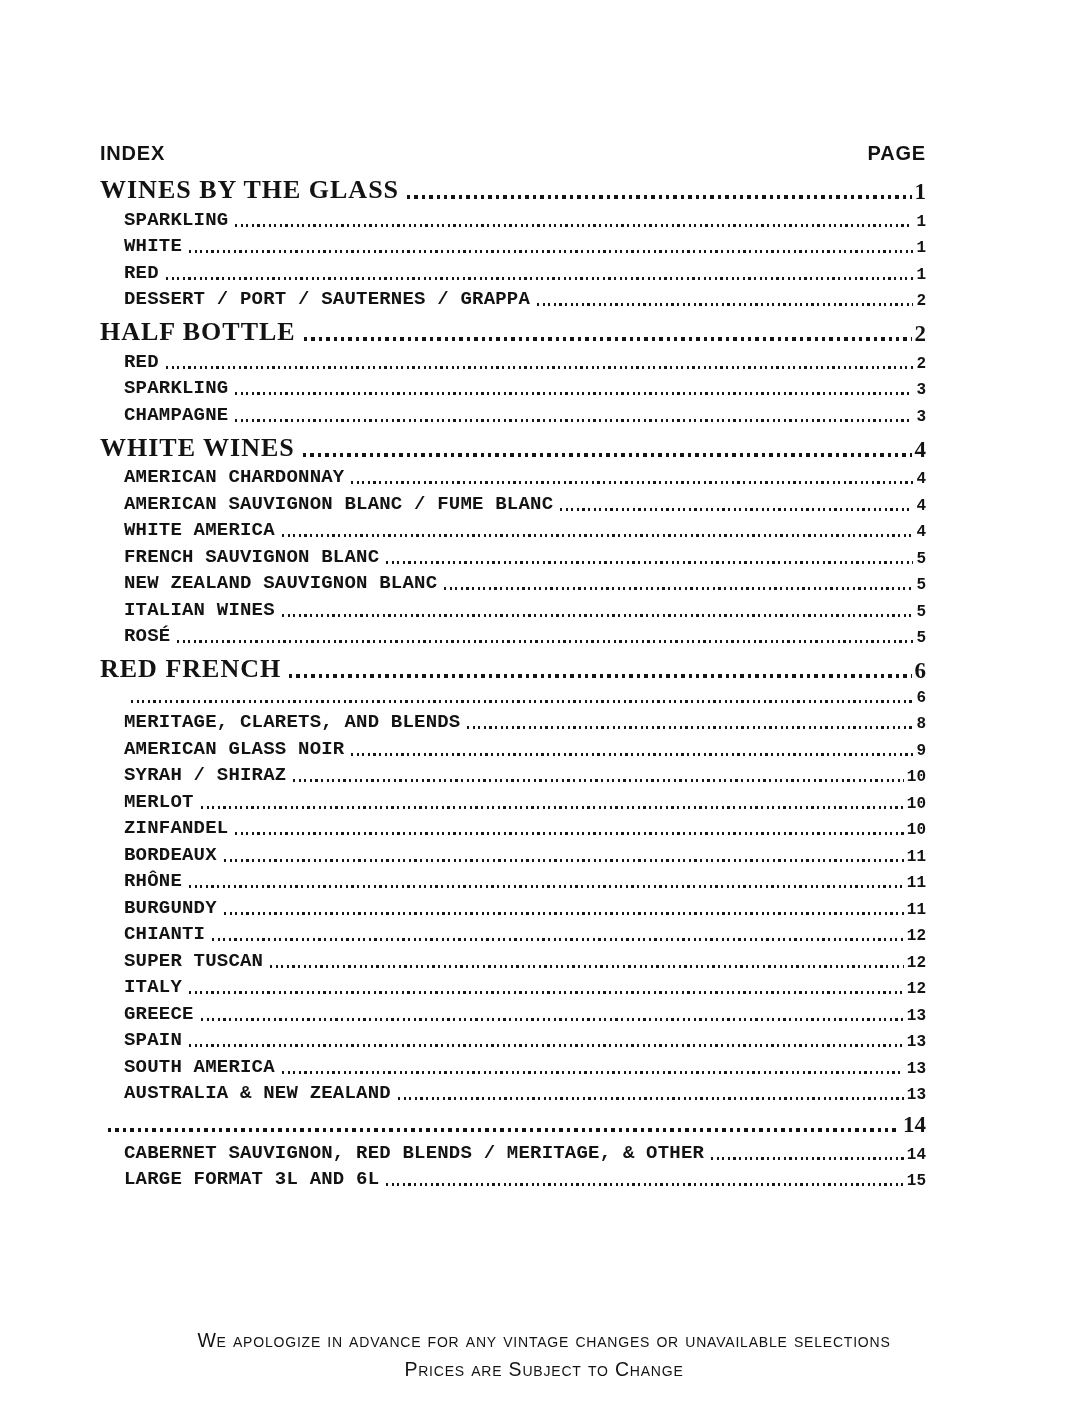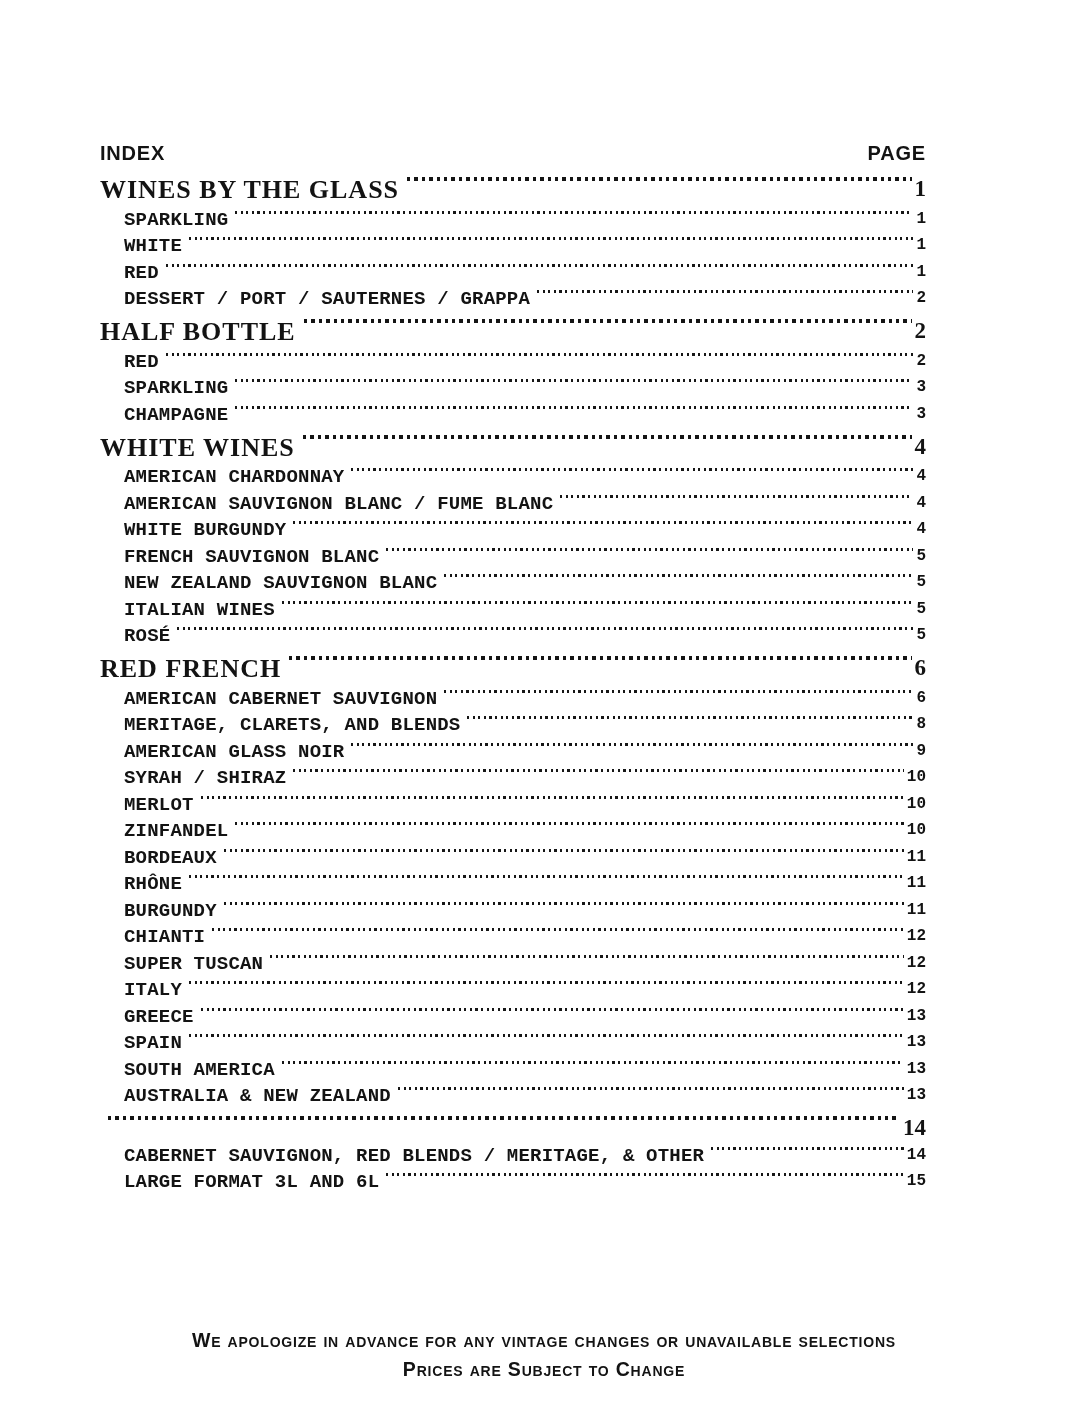--- a/index.html
+++ b/index.html
@@ -33,7 +33,7 @@
   
   .row {
     display: flex;
-    align-items: flex-start;
+    align-items: flex-end;
   }
   .leader {
     flex: 1;

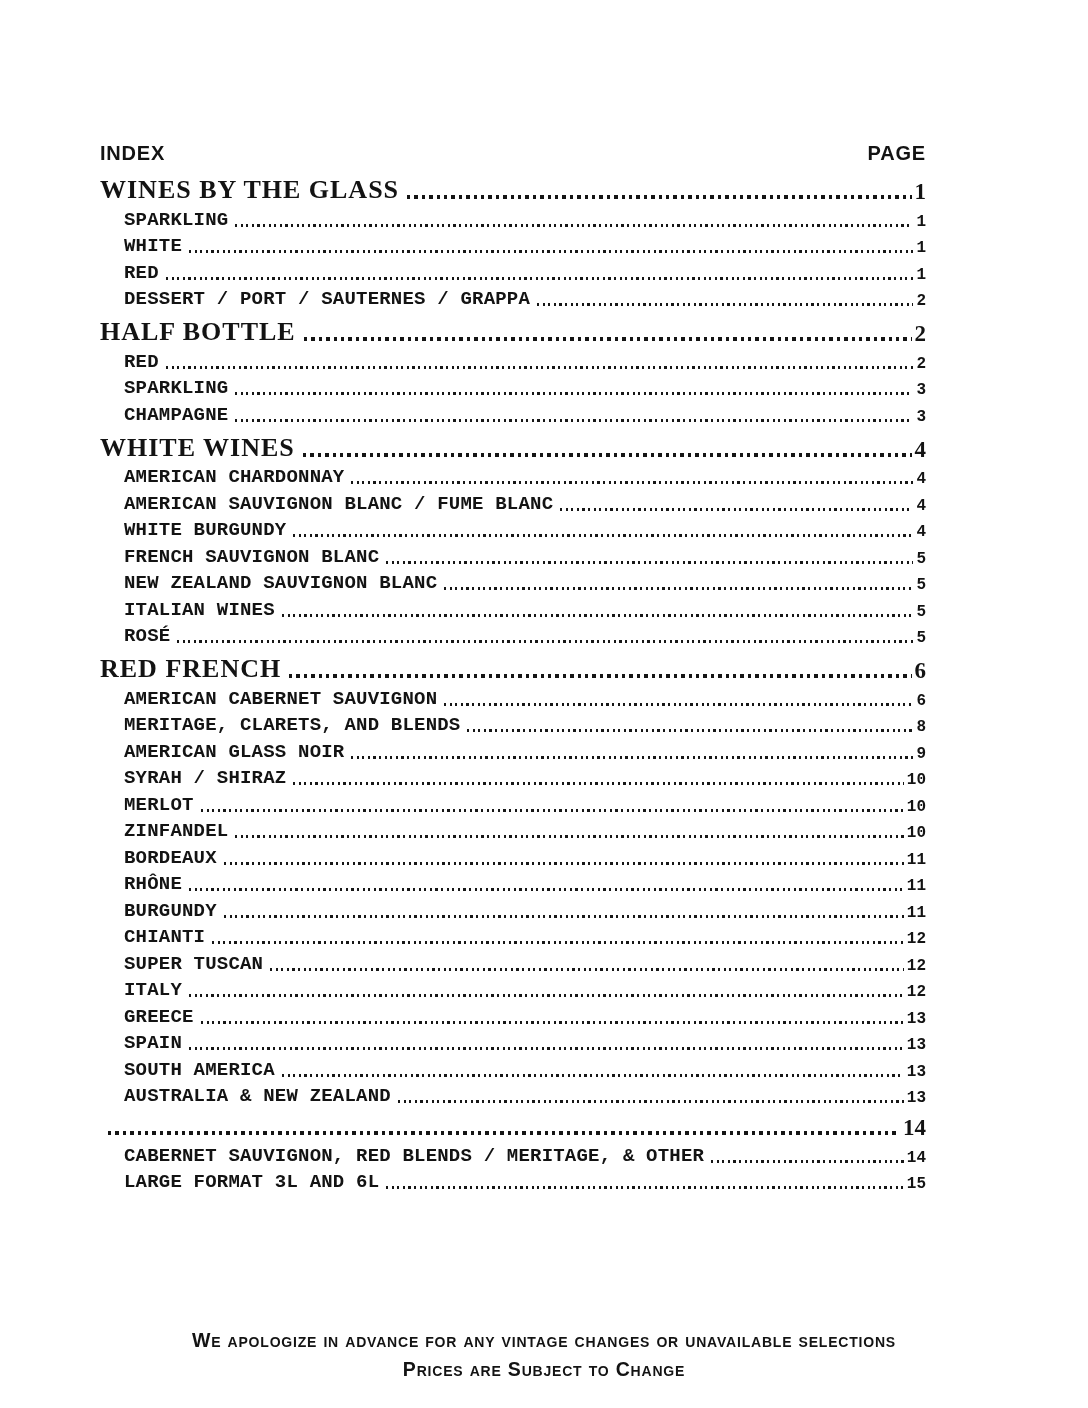--- a/index.html
+++ b/index.html
@@ -169,7 +169,7 @@
           <span class="item-page">4</span>
         </div>
         <div class="row item-row">
-          <span class="item-label">WHITE BURGUNDY</span>
+          <span class="item-label">WHITE AMERICA</span>
           <span class="leader"></span>
           <span class="item-page">4</span>
         </div>

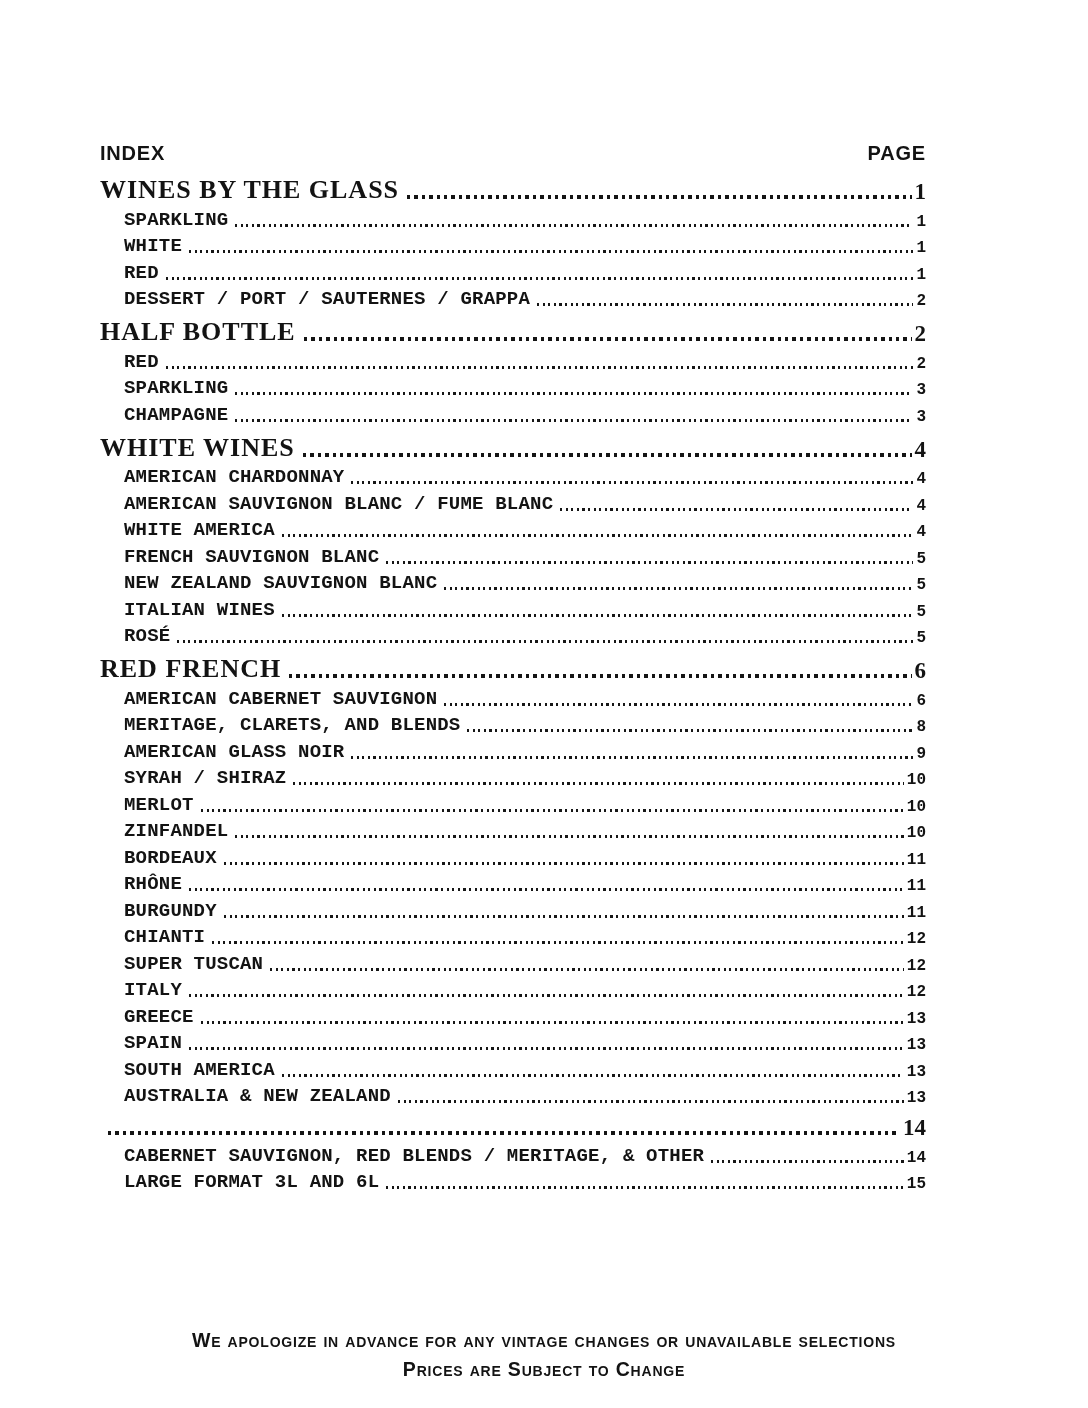--- a/index.html
+++ b/index.html
@@ -201,7 +201,6 @@
           <span class="spage">6</span>
         </div>
         <div class="row item-row">
-          <span class="item-label">AMERICAN CABERNET SAUVIGNON</span>
           <span class="leader"></span>
           <span class="item-page">6</span>
         </div>

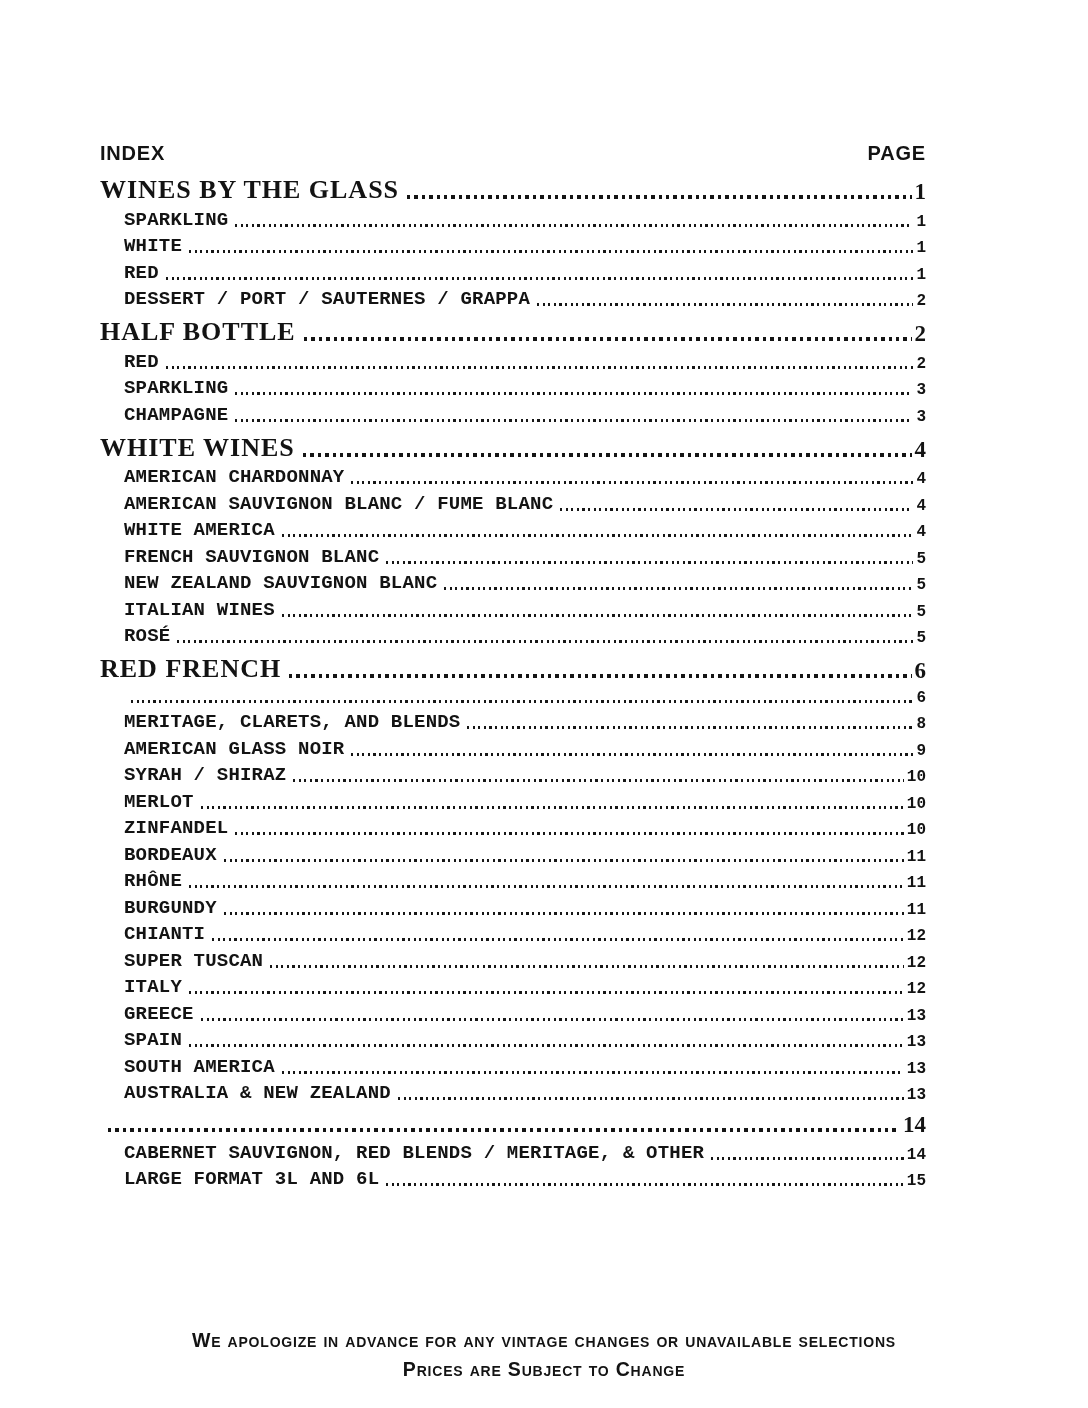--- a/index.html
+++ b/index.html
@@ -85,7 +85,7 @@
     top: 1288px;
     text-align: center;
     font-variant: small-caps;
-    font-weight: 700;
+    font-weight: 400;
     font-size: 19.5px;
     letter-spacing: 0.8px;
     line-height: 1;

